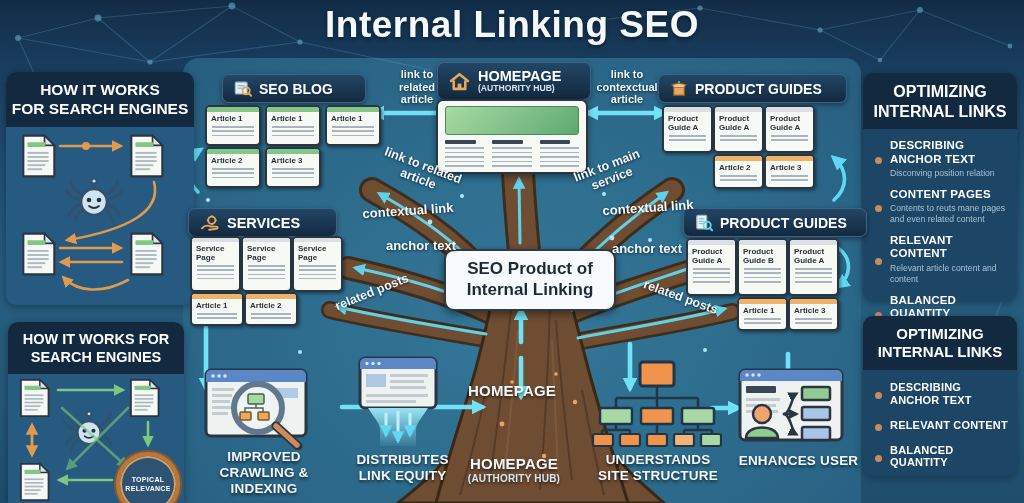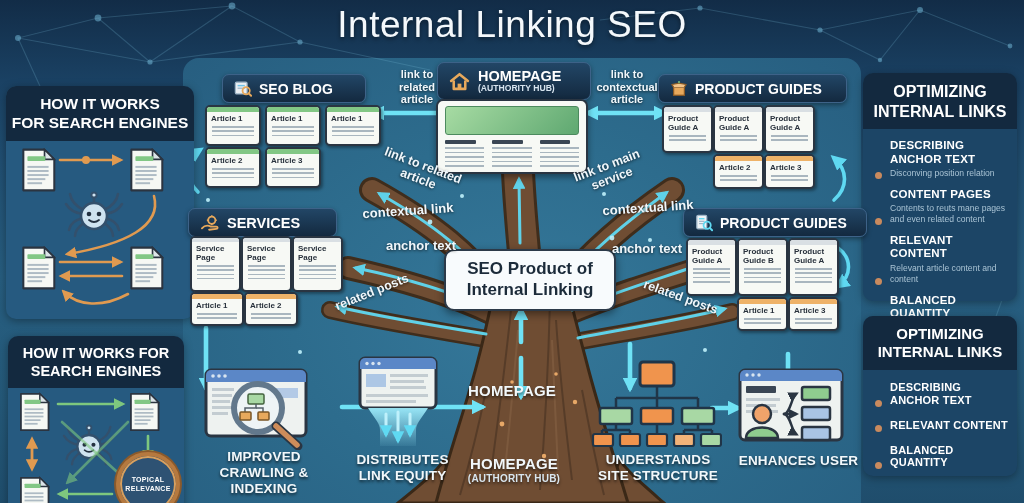--- a/index.html
+++ b/index.html
@@ -10,7 +10,7 @@
     background:radial-gradient(ellipse at 50% 58%,#35789a 0%,#2d6c8d 48%,#275e80 100%);z-index:1;}
   svg.layer{position:absolute;left:0;top:0;z-index:2;}
   .title{position:absolute;left:0;top:4px;width:1024px;text-align:center;color:#f4f8fb;
-    font-size:37px;font-weight:normal;letter-spacing:.5px;text-shadow:0 2px 4px rgba(0,0,0,.45);z-index:3;}
+    font-size:37px;font-weight:bold;letter-spacing:.5px;text-shadow:0 2px 4px rgba(0,0,0,.45);z-index:3;}
   
   .panel{position:absolute;border-radius:10px;z-index:4;box-shadow:0 2px 8px rgba(0,0,0,.35);}
   .panel .ph{background:#13293f;border-radius:10px 10px 0 0;color:#fff;font-weight:bold;text-align:center;

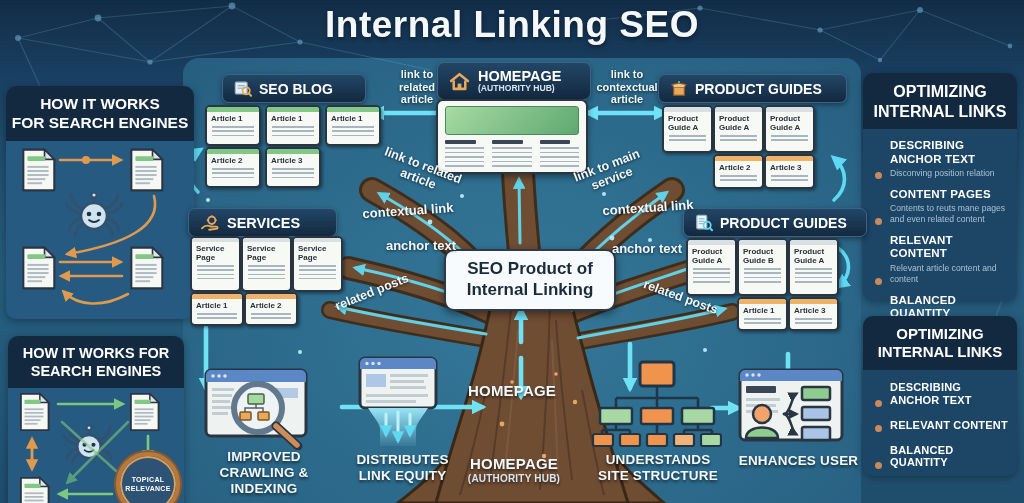--- a/index.html
+++ b/index.html
@@ -16,7 +16,7 @@
   .panel .ph{background:#13293f;border-radius:10px 10px 0 0;color:#fff;font-weight:bold;text-align:center;
     padding:9px 4px 8px;line-height:1.22;}
   .panel .pb{position:relative;}
-  .lpanel{background:#265a80;margin-top:14px;}
+  .lpanel{background:#265a80;}
   .rpanel{background:#1c4566;}
   .bullet{display:flex;gap:8px;align-items:flex-end;margin:0 0 9px 0;}
   .bullet .dot{flex:0 0 auto;width:7px;height:7px;border-radius:50%;background:#c98a5e;margin-top:4px;}

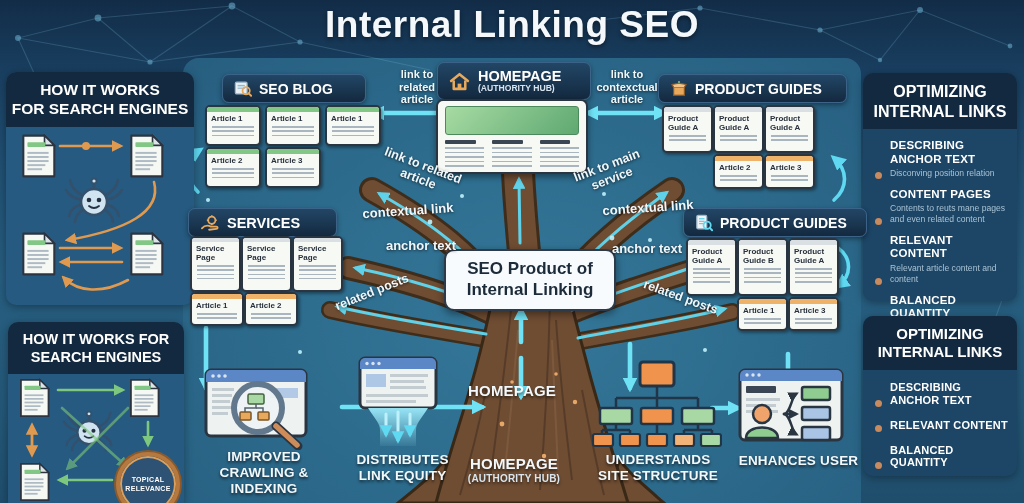--- a/index.html
+++ b/index.html
@@ -18,7 +18,7 @@
   .panel .pb{position:relative;}
   .lpanel{background:#265a80;}
   .rpanel{background:#1c4566;}
-  .bullet{display:flex;gap:8px;align-items:flex-end;margin:0 0 9px 0;}
+  .bullet{display:flex;gap:8px;align-items:center;margin:0 0 9px 0;}
   .bullet .dot{flex:0 0 auto;width:7px;height:7px;border-radius:50%;background:#c98a5e;margin-top:4px;}
   .bullet .bh{color:#fff;font-weight:bold;font-size:11.5px;line-height:1.18;letter-spacing:.2px;}
   .bullet .bs{color:#a9c3d4;font-size:8.6px;line-height:1.25;margin-top:2px;}

